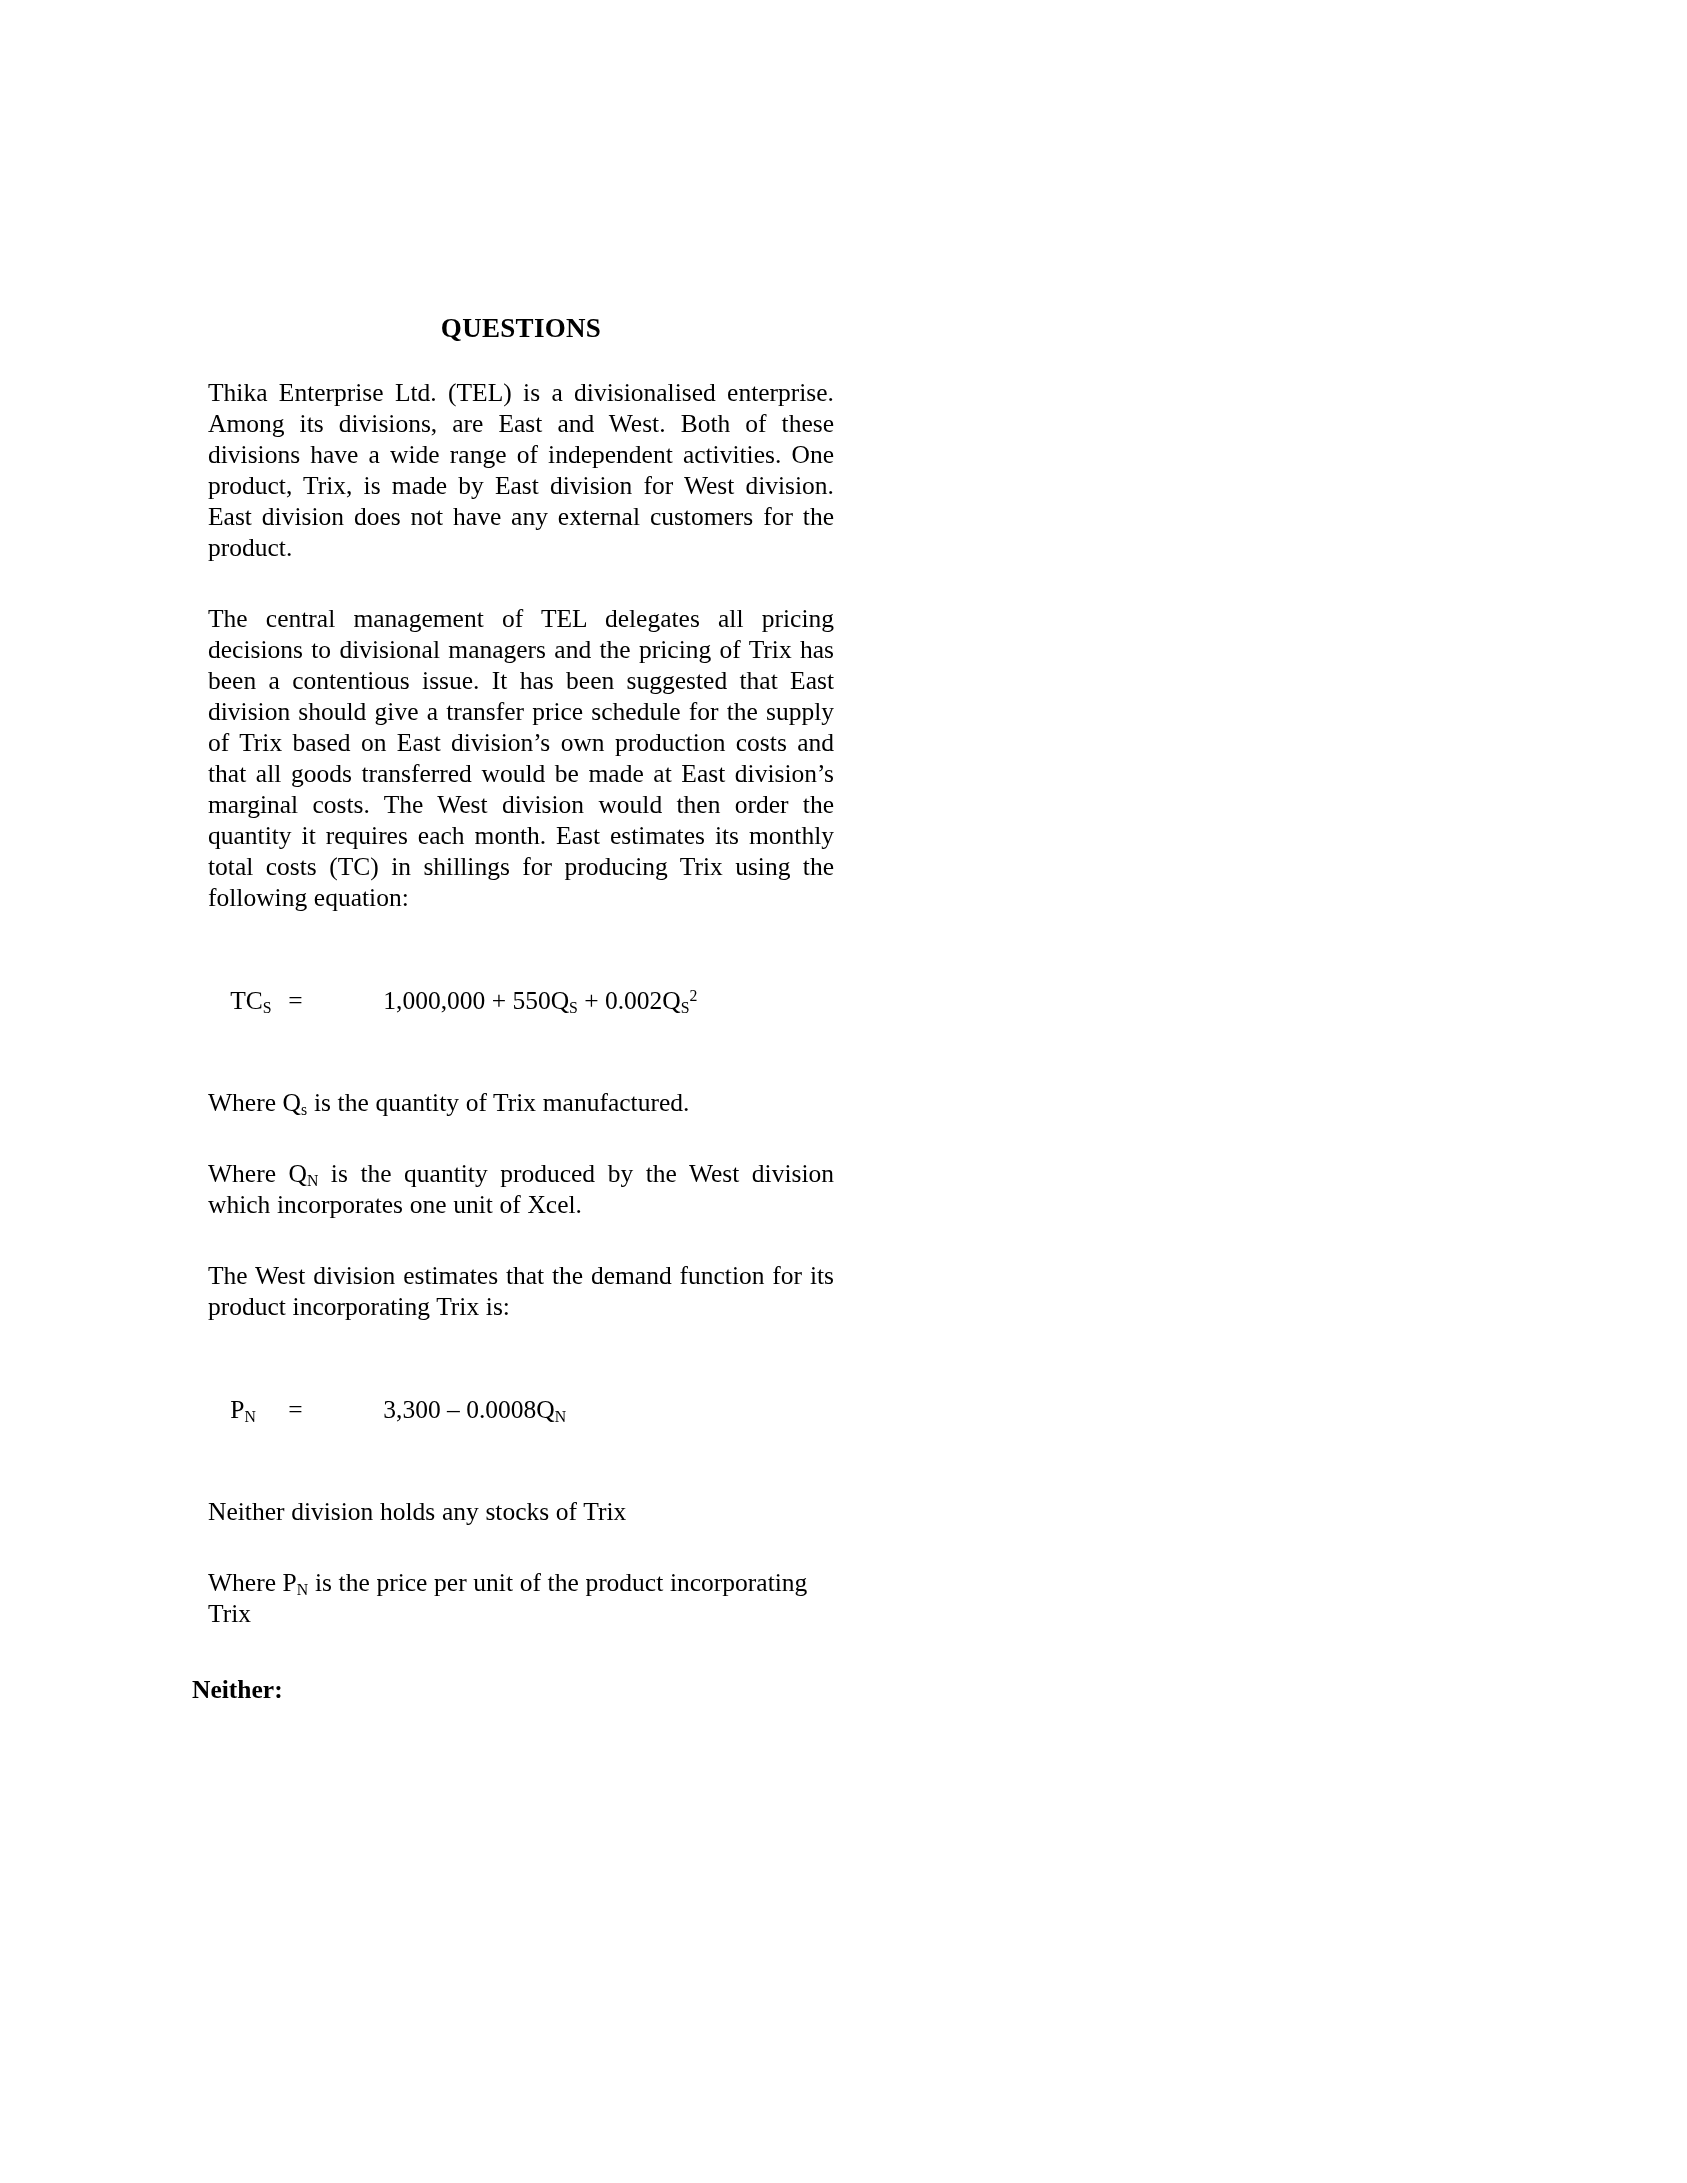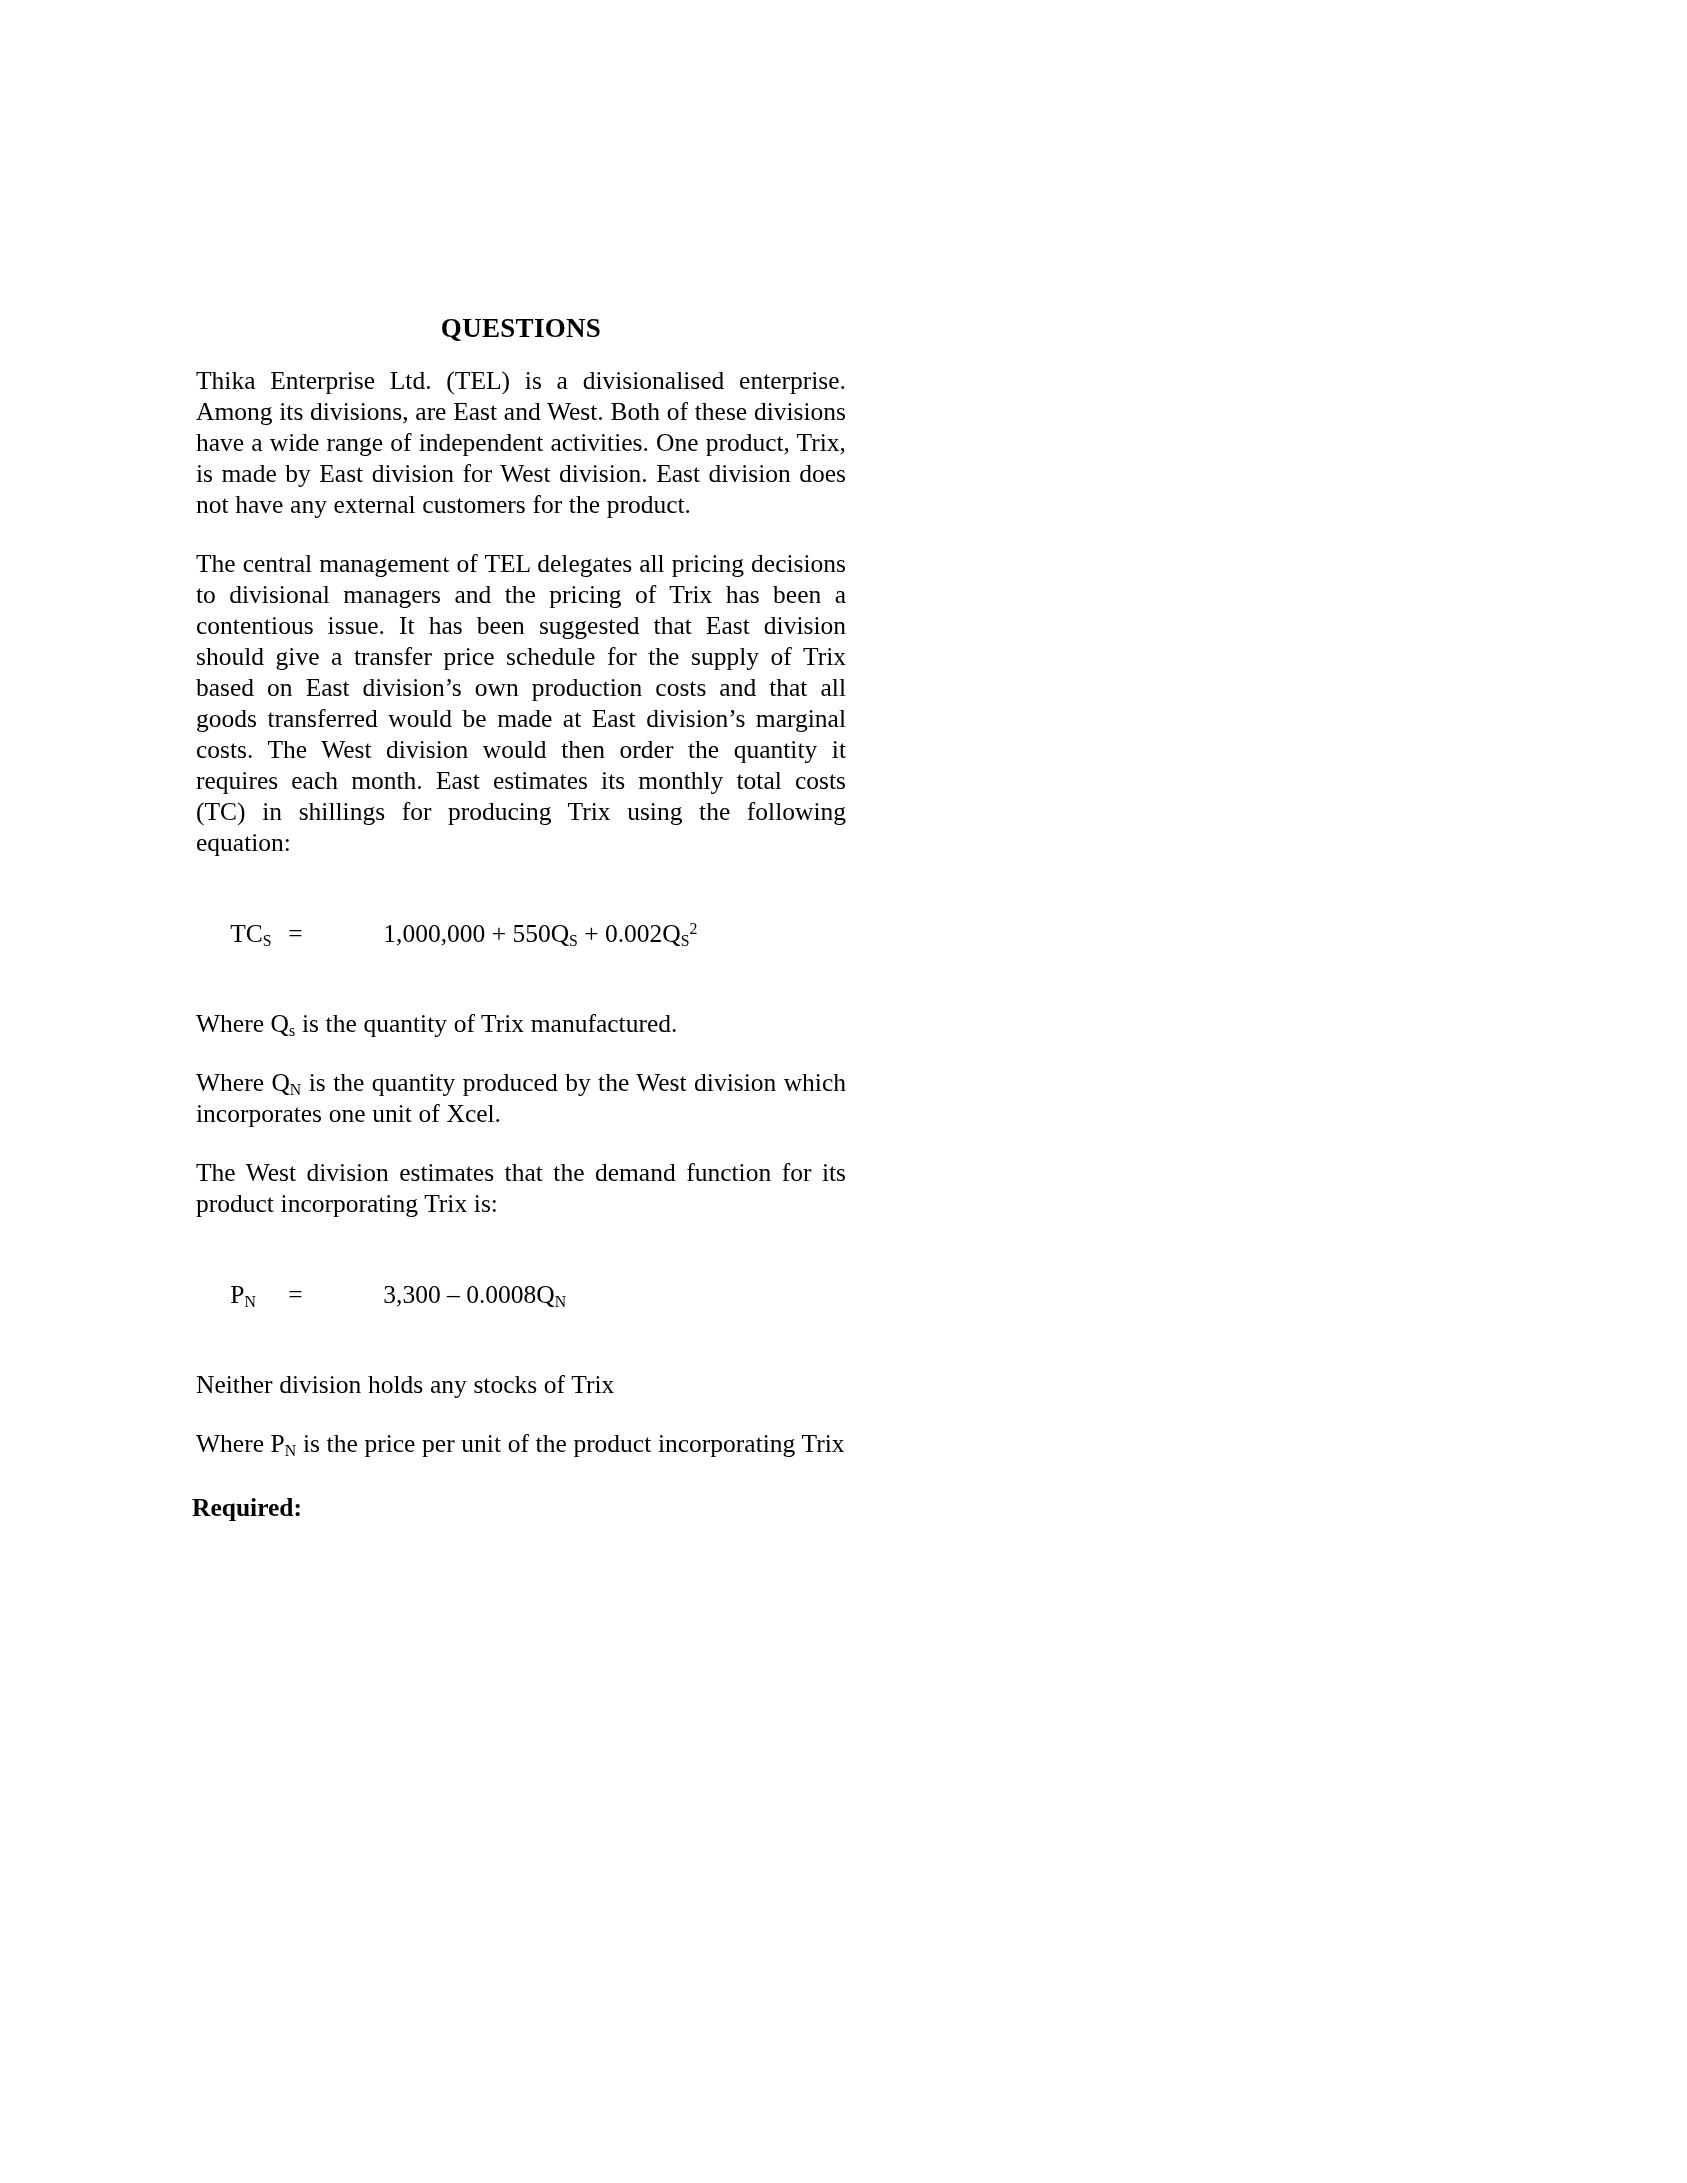--- a/index.html
+++ b/index.html
@@ -47,7 +47,7 @@
   p.body {
     font-size: 25.5px;
     line-height: 31px;
-    margin: 4px;
+    margin: 16px;
     padding-top: 24px;
     text-align: justify;
     text-justify: inter-word;

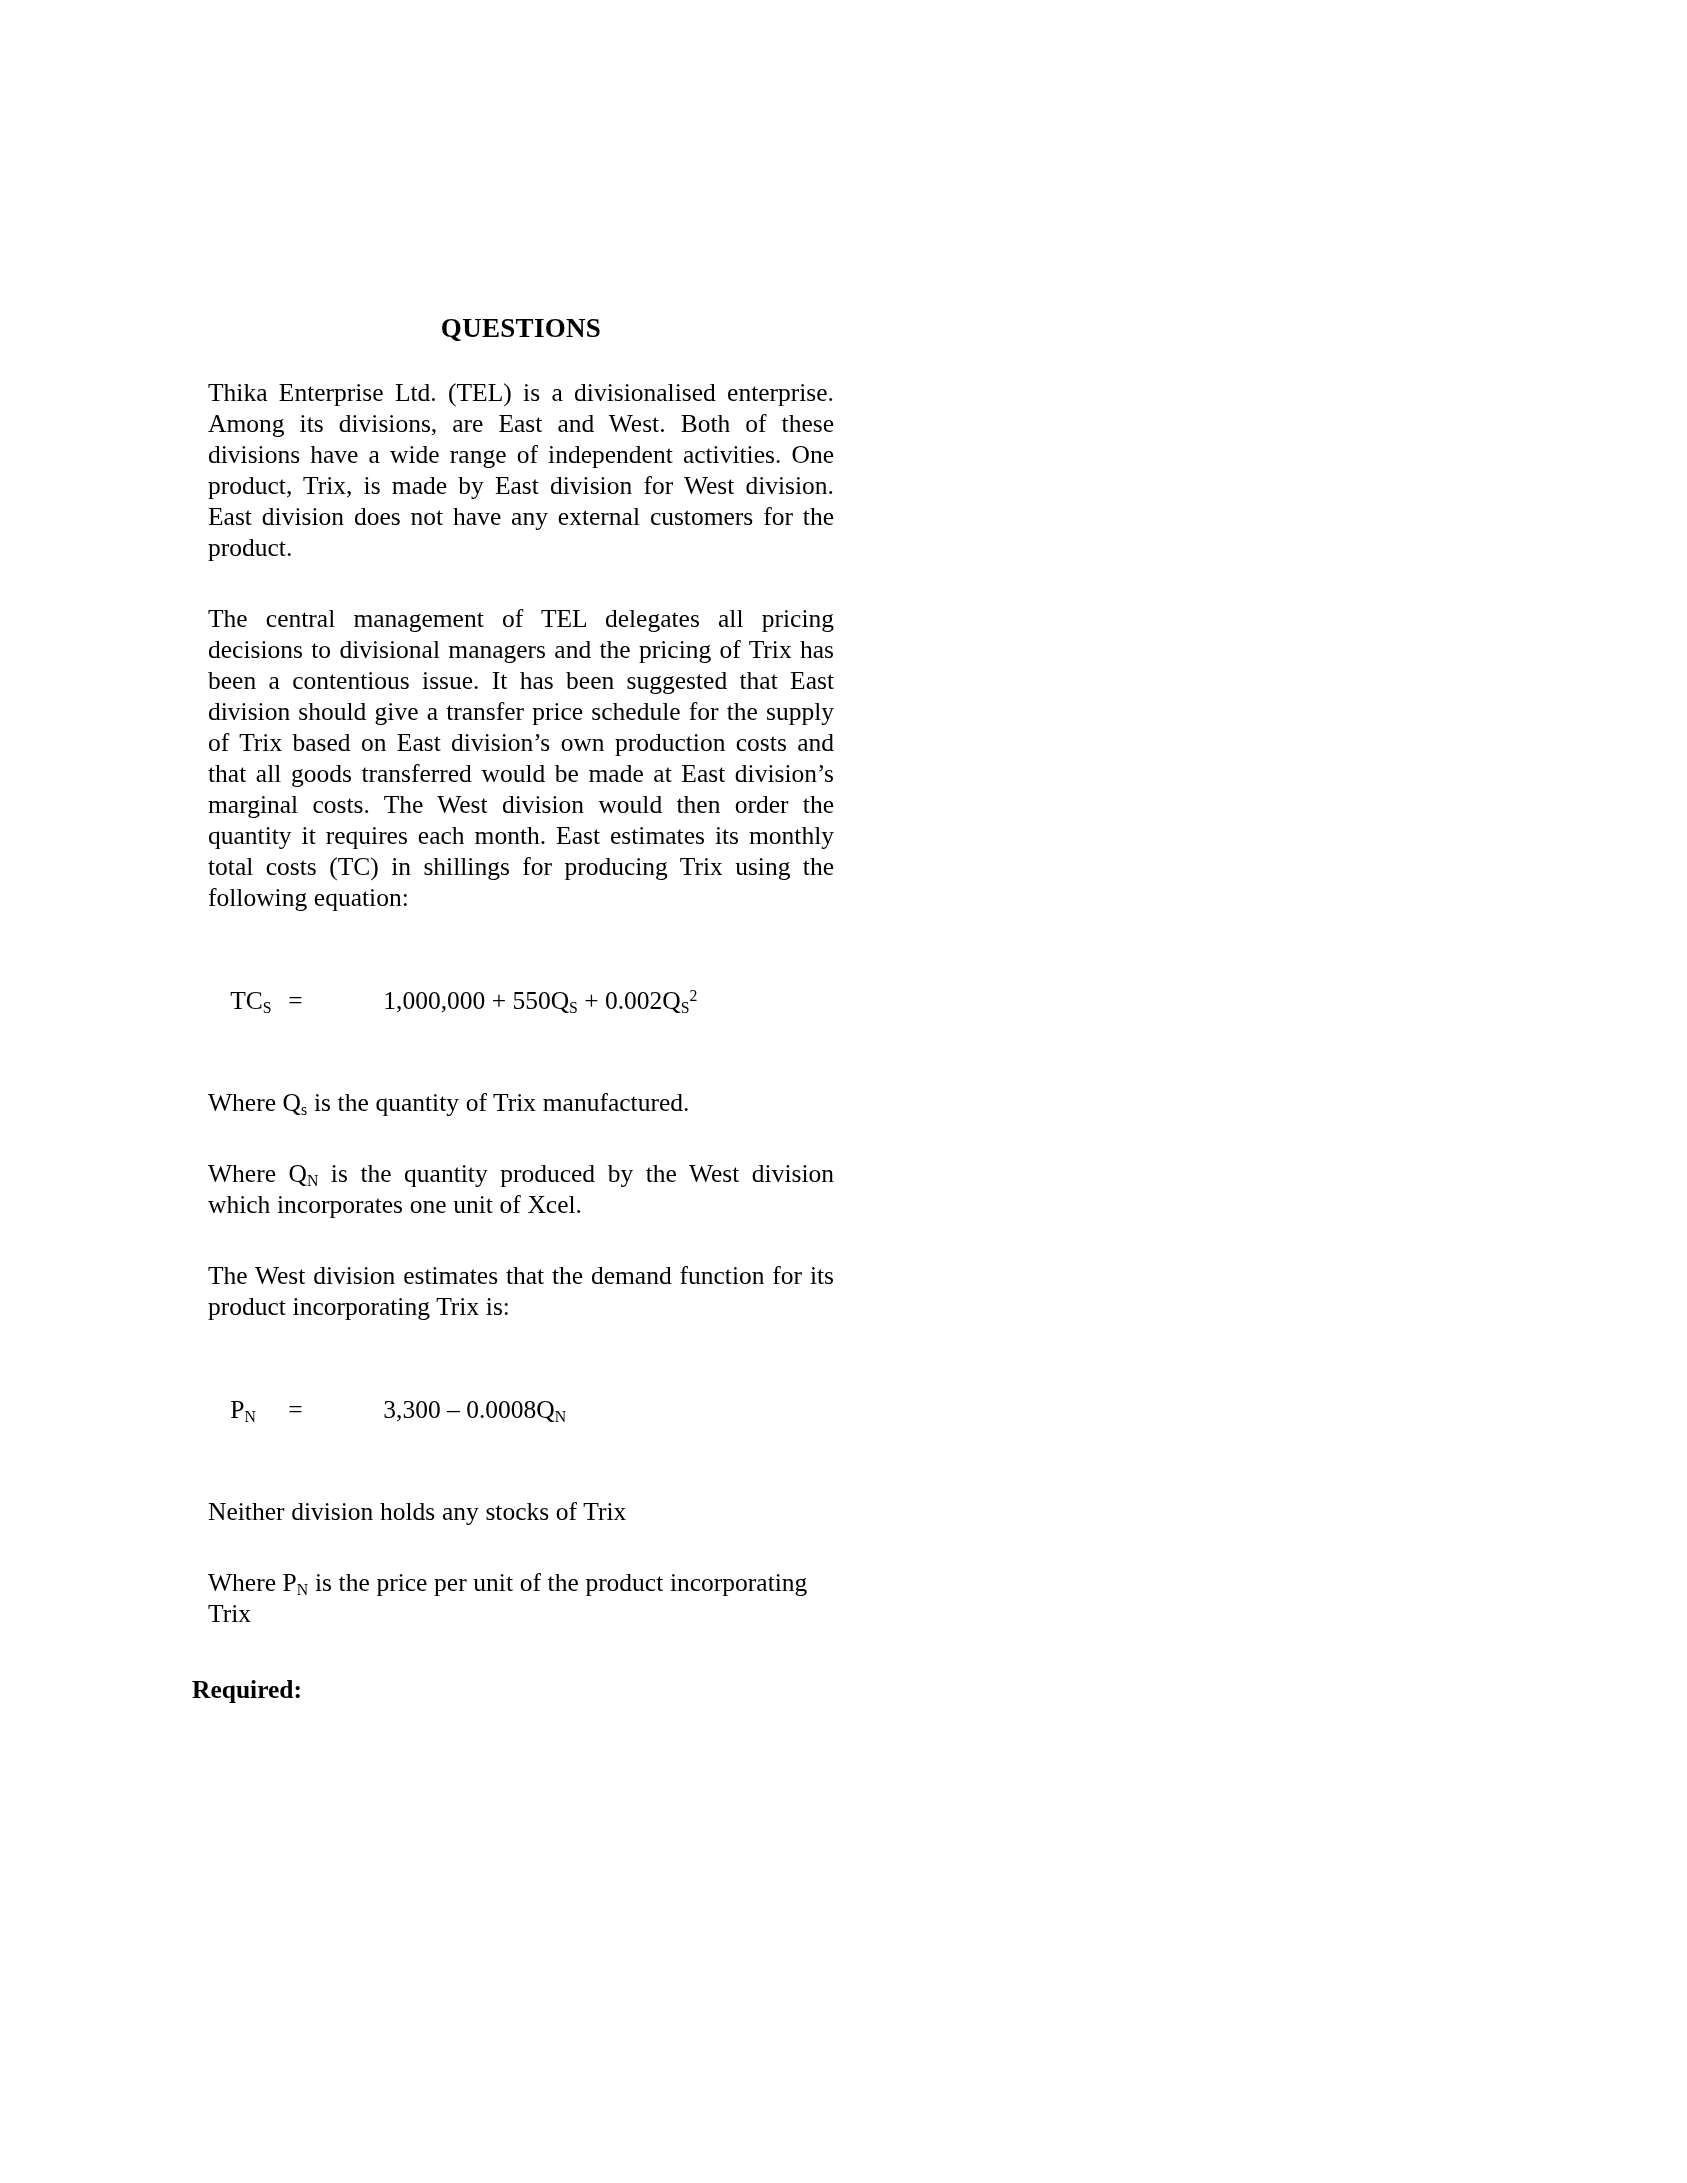--- a/index.html
+++ b/index.html
@@ -128,7 +128,7 @@
 
     <p class="body nojust"><span>Where P</span><sub>N</sub><span> is the price per unit of the product incorporating Trix</span></p>
 
-    <p class="required">Required:</p>
+    <p class="required">Neither:</p>
 
   </div>
 </div>

